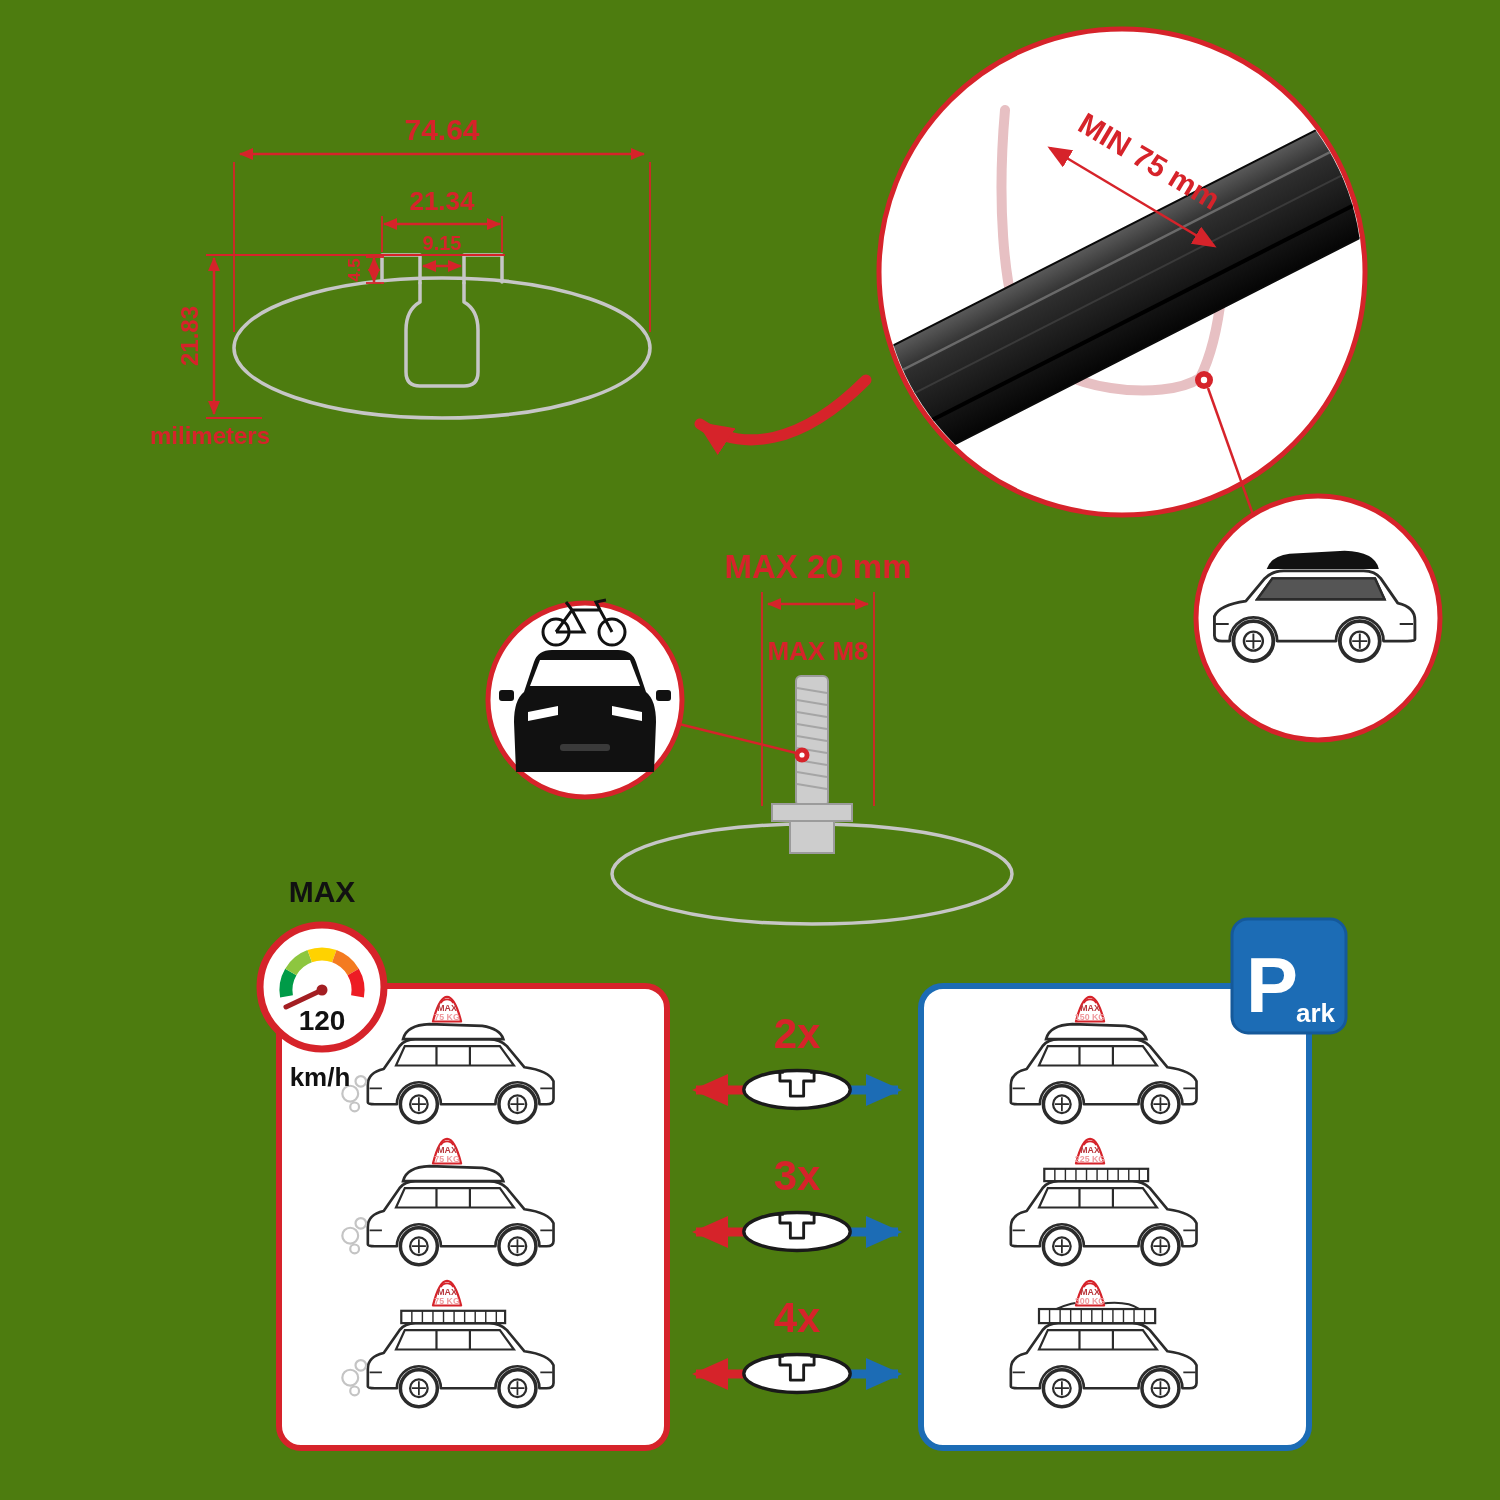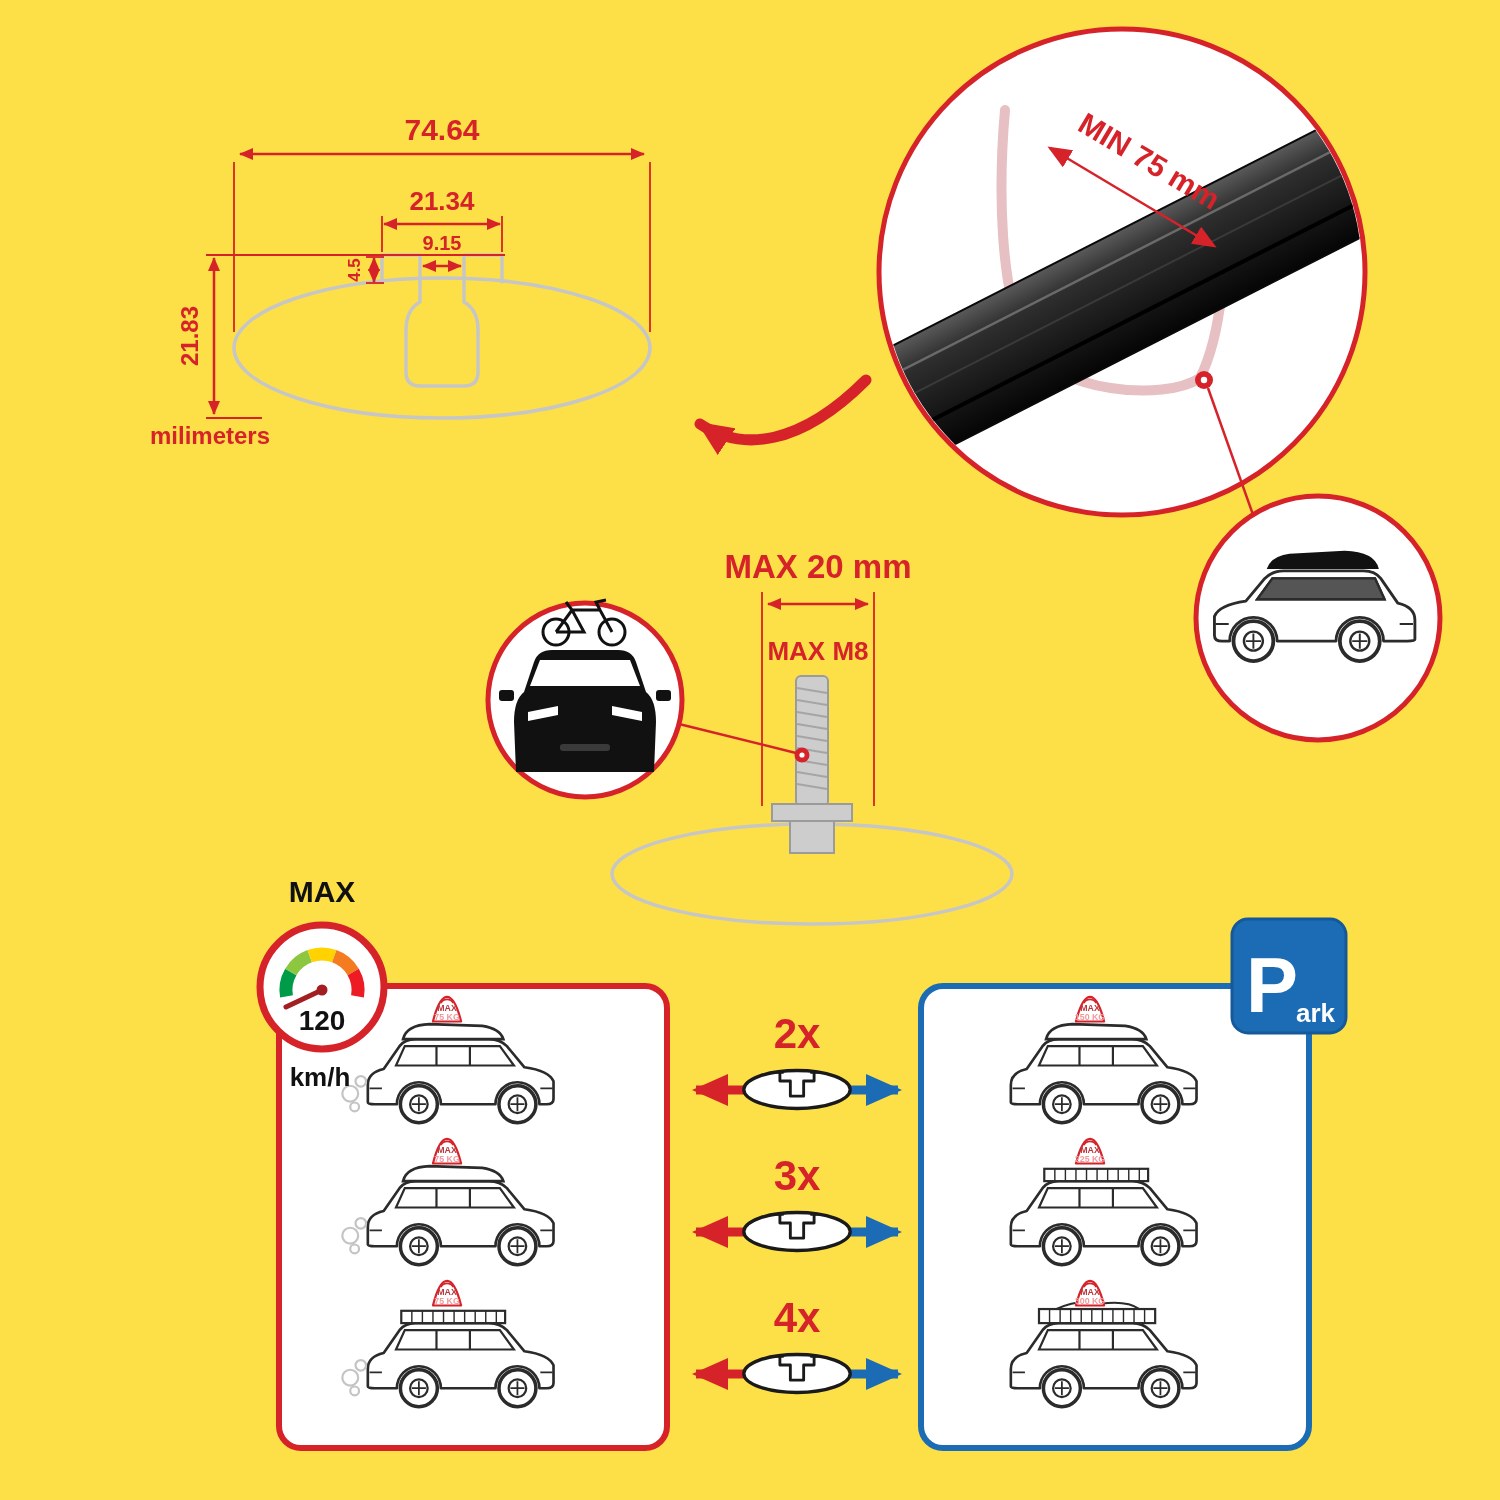--- a/index.html
+++ b/index.html
@@ -3,7 +3,7 @@
 <meta charset="utf-8">
 <style>
   html,body{margin:0;padding:0;background:#fff}
-  .wrap{position:relative;width:1500px;height:1500px;background:#fde047;overflow:hidden}
+  .wrap{position:relative;width:1500px;height:1500px;background:#4d7c0f;overflow:hidden}
   svg{display:block}
   text{font-family:"Liberation Sans",sans-serif}
   .dim{fill:#d6232a;font-weight:700;text-anchor:middle}

